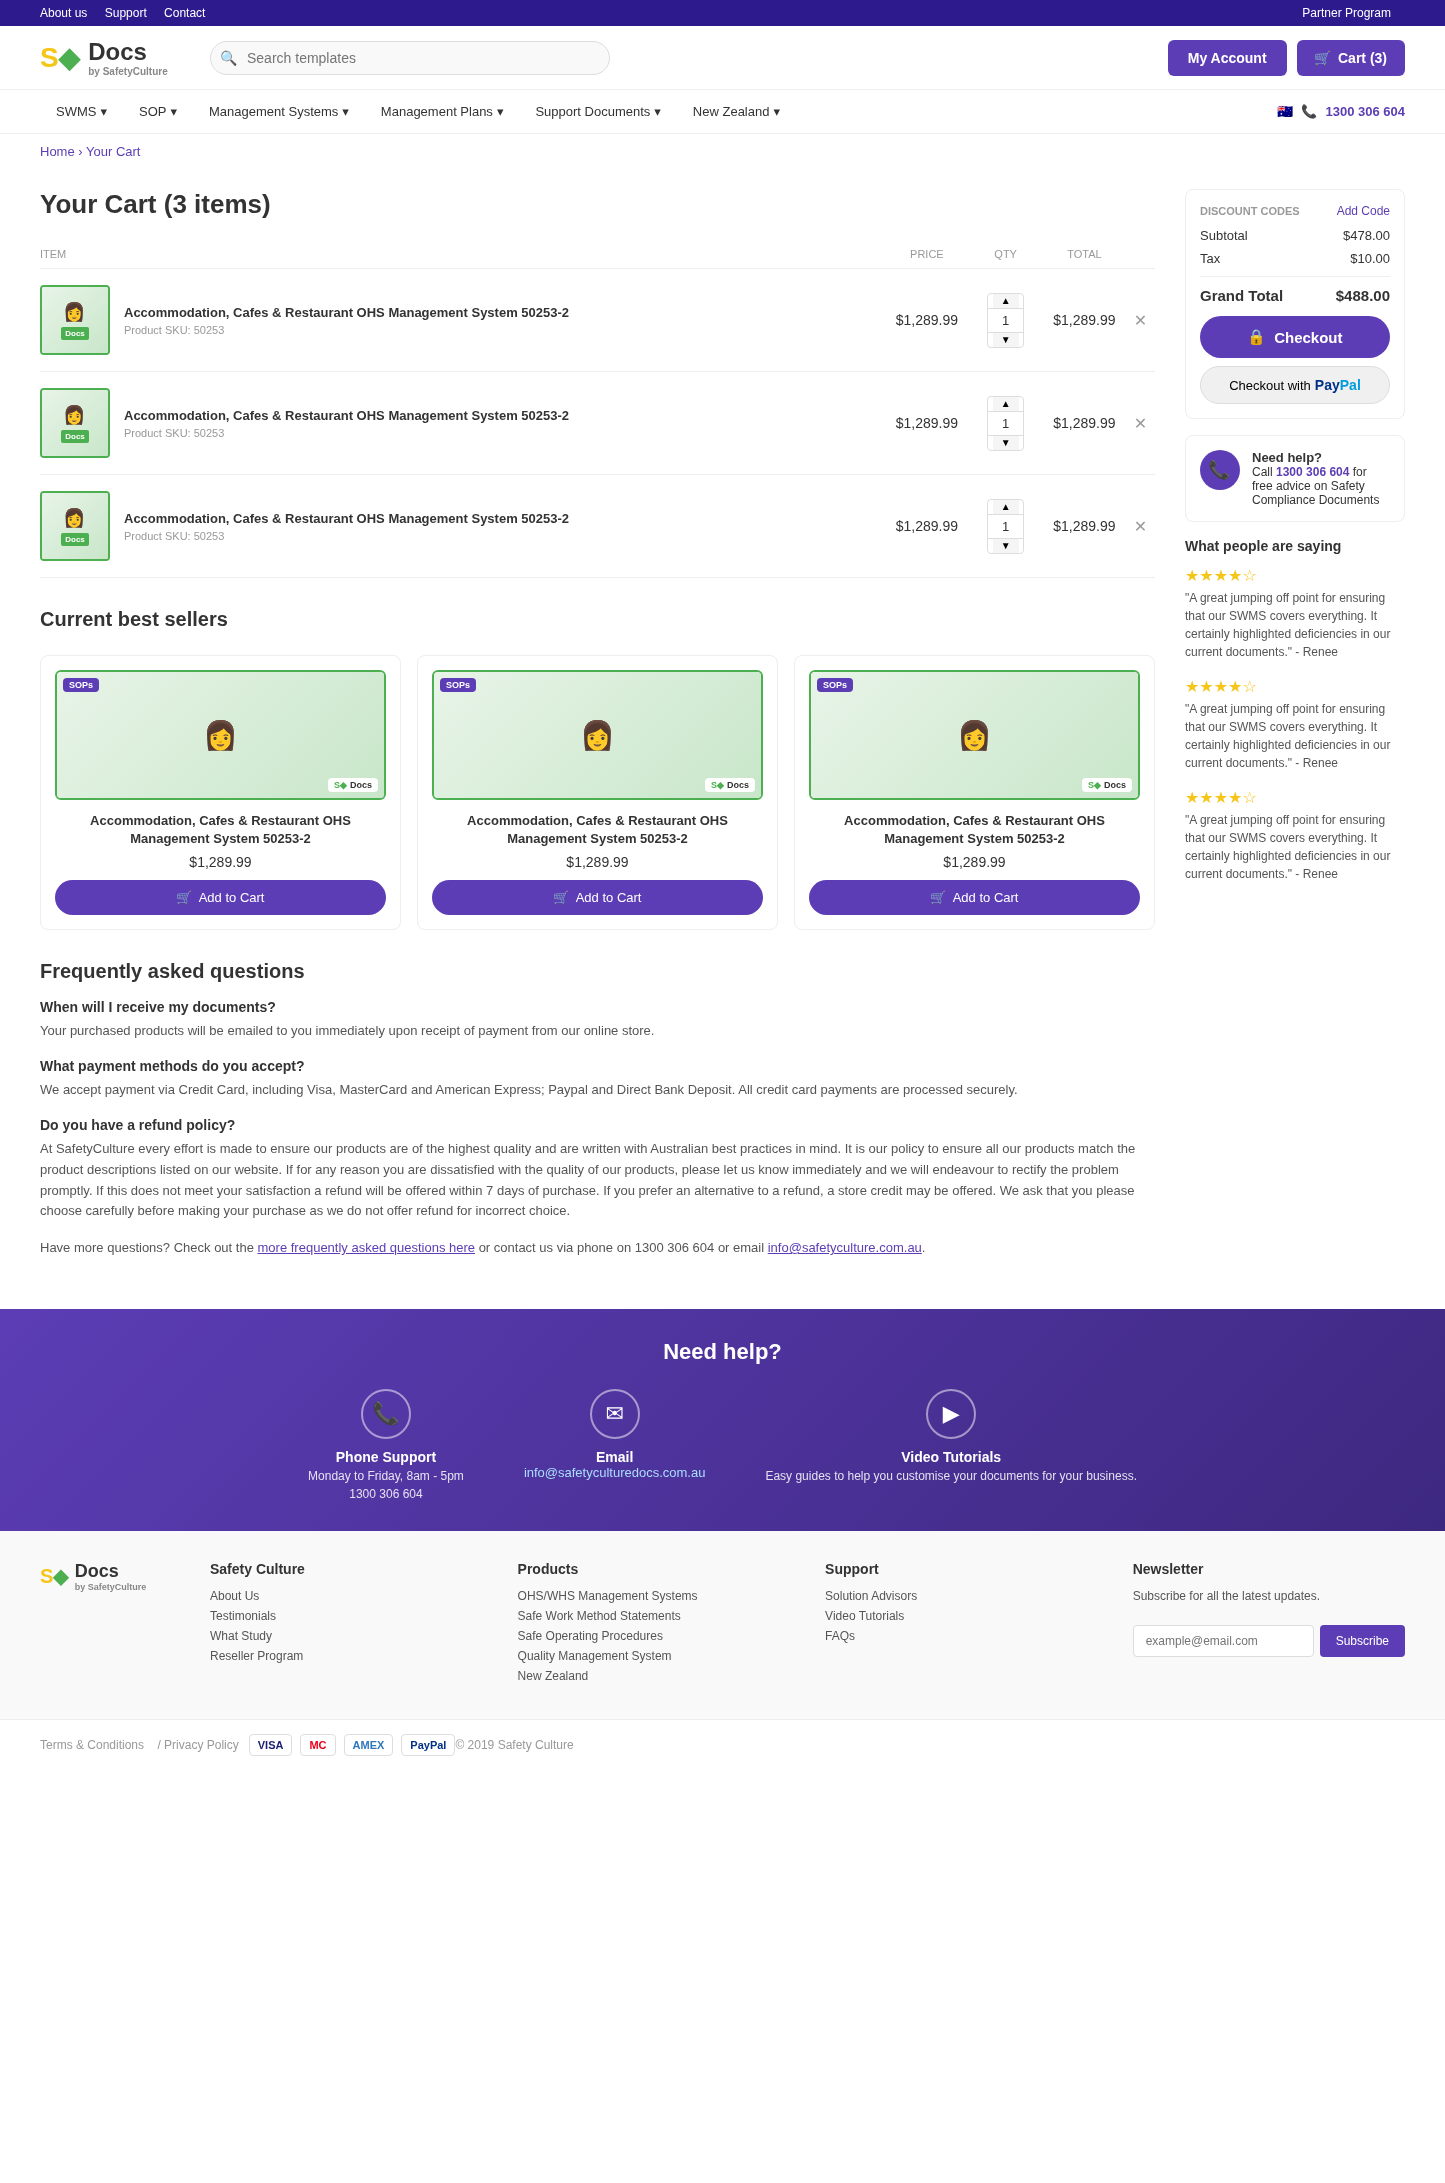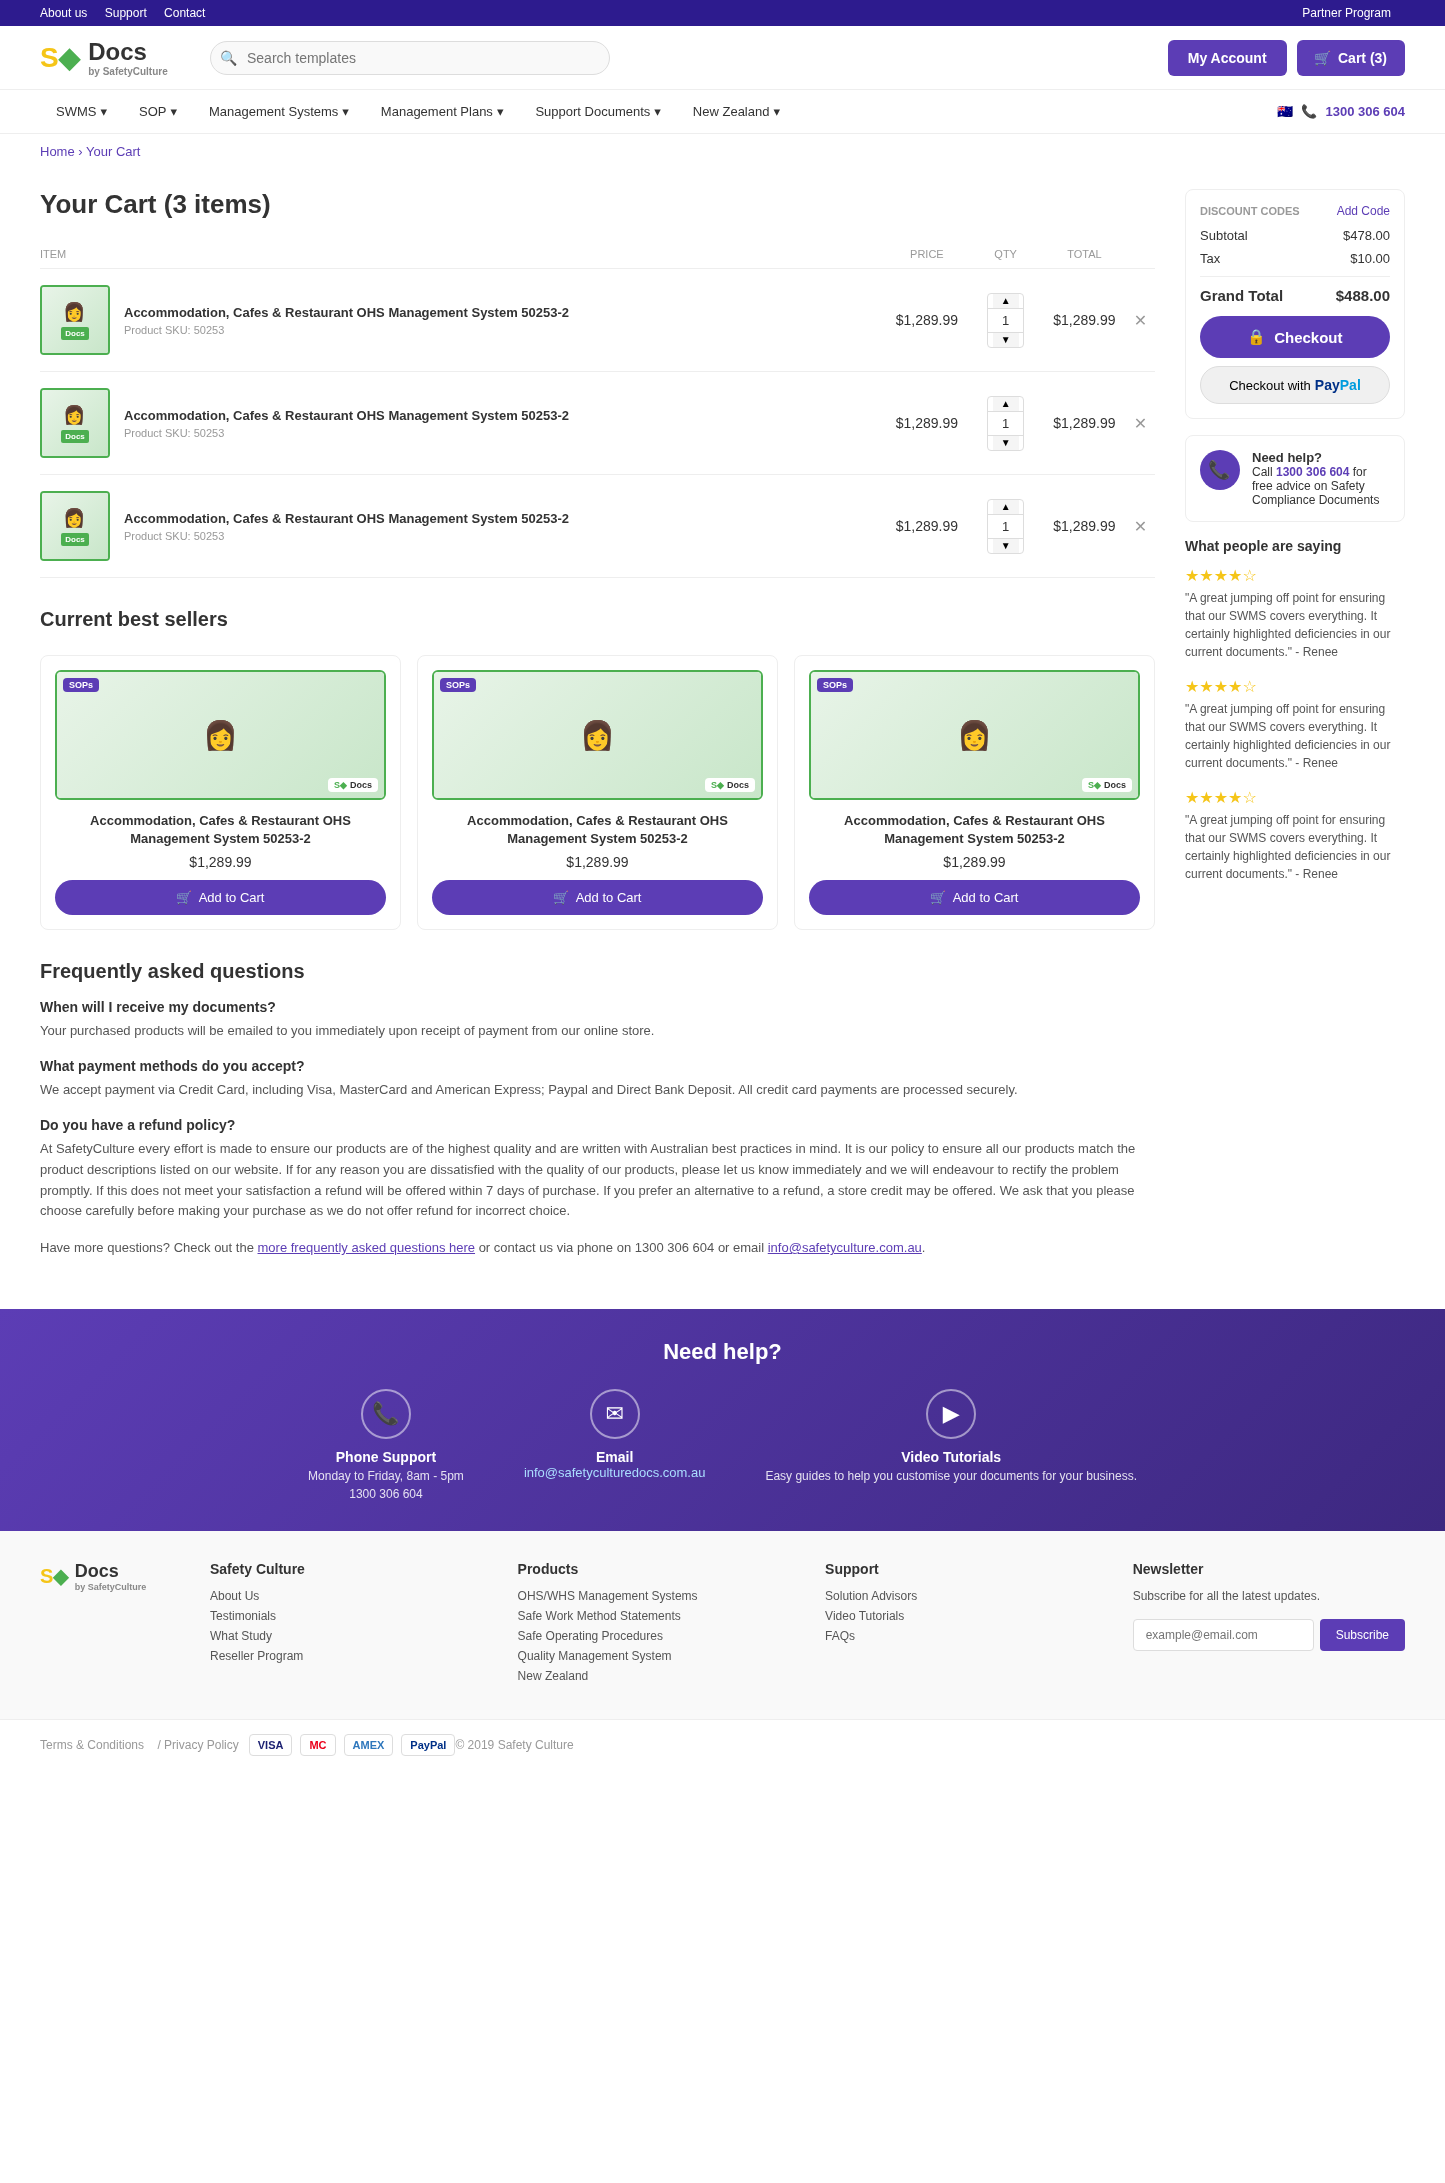--- a/index.html
+++ b/index.html
@@ -515,7 +515,7 @@
         </div>
         <div class="footer-col">
           <div class="footer-col-title">Newsletter</div>
-          <p style="font-size:12px; color:#555; margin-bottom:16px;">Subscribe for all the latest updates.</p>
+          <p style="font-size:12px; color:#555; margin-bottom:22px;">Subscribe for all the latest updates.</p>
           <div class="newsletter-input">
       <input type="email" placeholder="example@email.com" style="">
       <button class="btn-subscribe">Subscribe</button>

